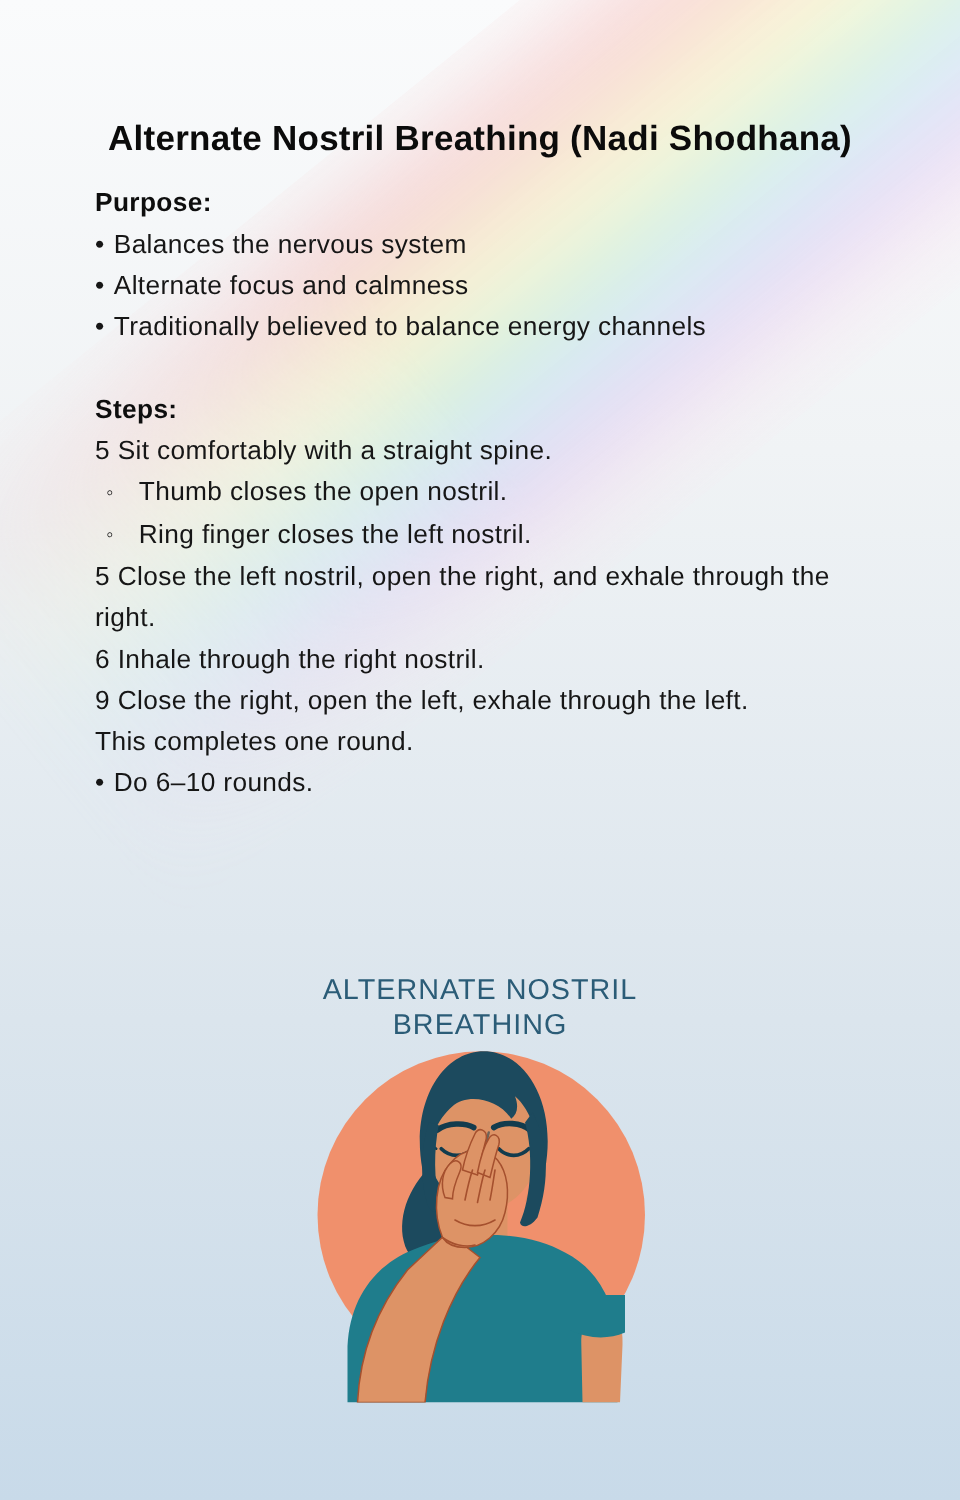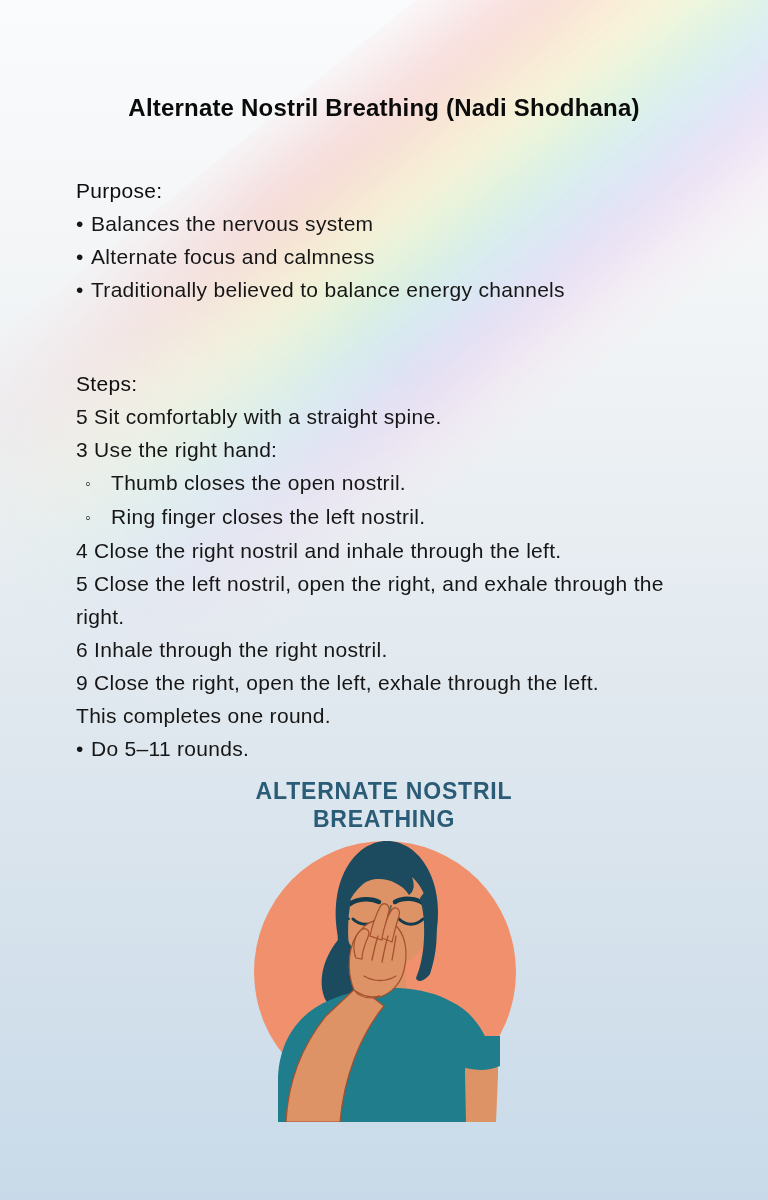--- a/index.html
+++ b/index.html
@@ -32,7 +32,7 @@
 
   .doc-title{
     position:absolute;top:78px;left:0;width:768px;text-align:center;
-    font-size:24px;font-weight:700;color:#0b0b0b;letter-spacing:.2px;line-height:28px;
+    font-size:28px;font-weight:700;color:#0b0b0b;letter-spacing:.2px;line-height:28px;
   }
 
   .content{

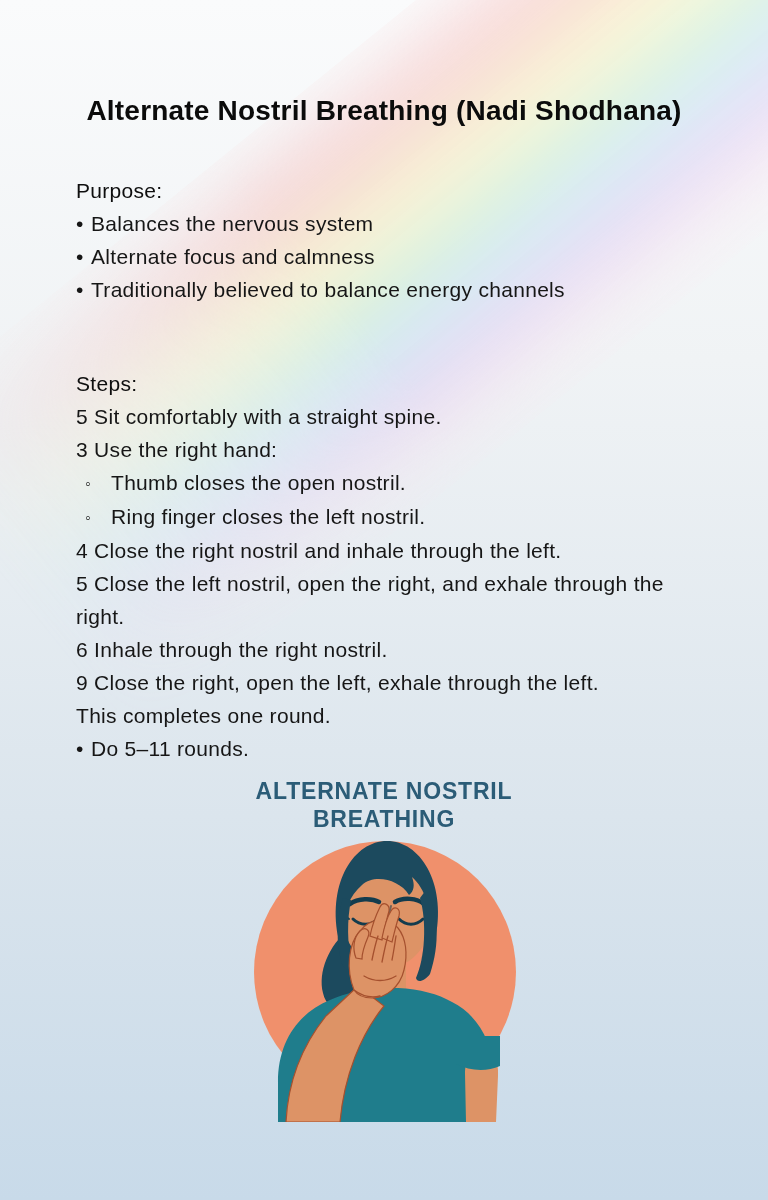--- a/index.html
+++ b/index.html
@@ -39,7 +39,7 @@
     position:absolute;left:76px;top:146px;width:600px;
     color:var(--text);font-size:21px;line-height:33px;letter-spacing:.3px;
   }
-  .sec-heading{font-weight:400;color:#0e0e0e;margin-top:28px;}
+  .sec-heading{font-weight:700;color:#0e0e0e;}
   .line{min-height:33px;}
   .line .marker{display:inline-block;width:15px;}
   .line.sub{padding-left:9px;}

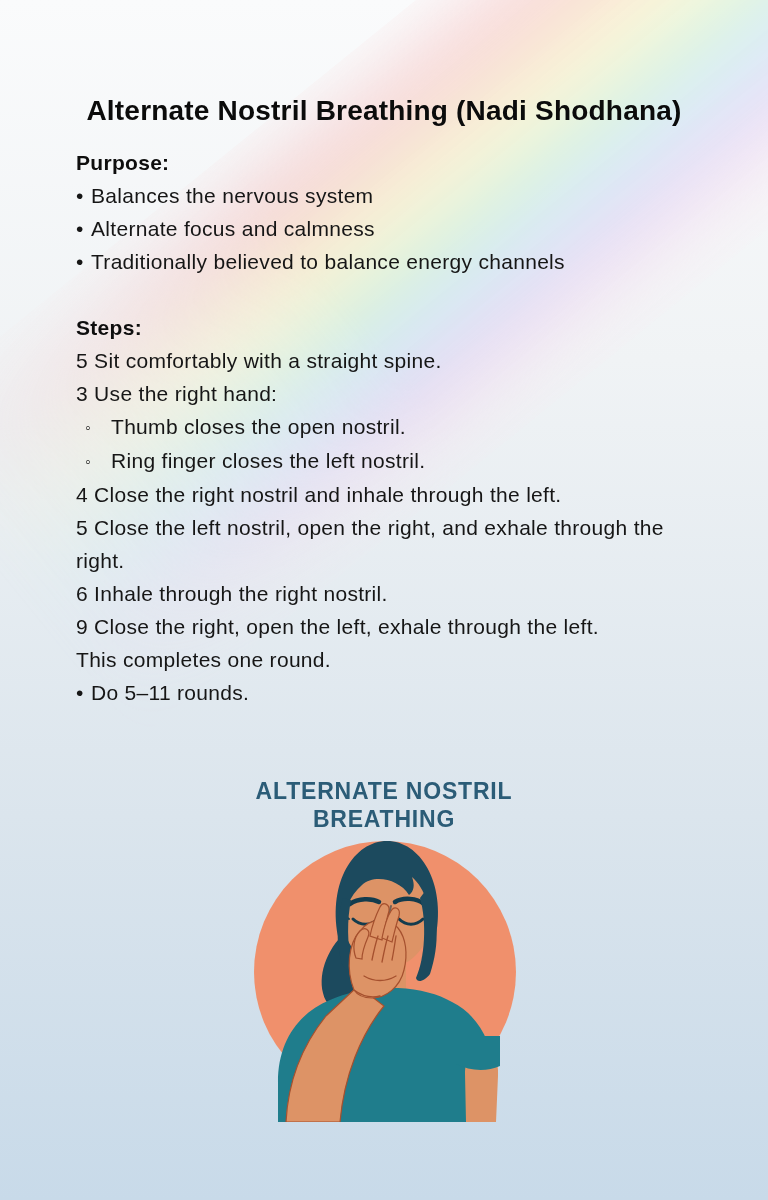--- a/index.html
+++ b/index.html
@@ -80,7 +80,6 @@
 
     <div class="line sec-heading">Steps:</div>
     <div class="line">5 Sit comfortably with a straight spine.</div>
-    <div class="line">3 Use the right hand:</div>
     <div class="line sub">
       <span class="sub-marker">◦</span><span>Thumb closes the open nostril.</span>
     </div>

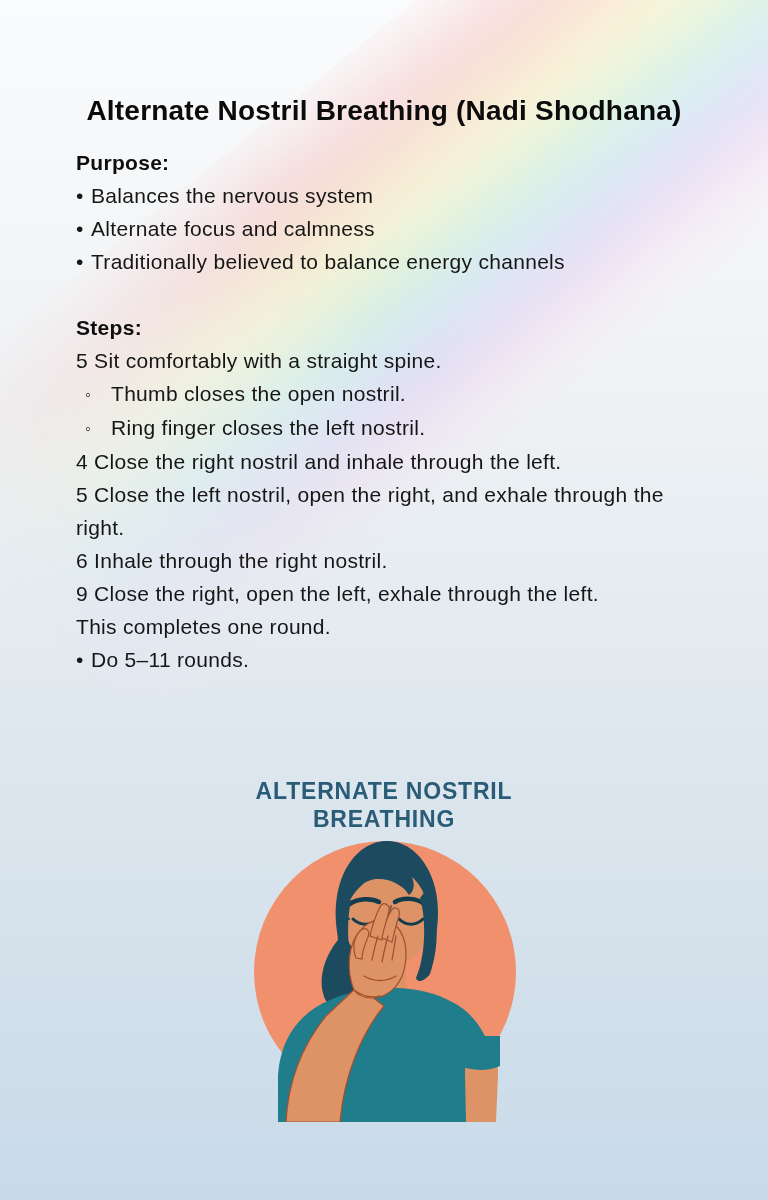--- a/index.html
+++ b/index.html
@@ -86,7 +86,6 @@
     <div class="line sub">
       <span class="sub-marker">◦</span><span>Ring finger closes the left nostril.</span>
     </div>
-    <div class="line">4 Close the right nostril and inhale through the left.</div>
     <div class="line">5 Close the left nostril, open the right, and exhale through the right.</div>
     <div class="line">6 Inhale through the right nostril.</div>
     <div class="line">9 Close the right, open the left, exhale through the left.</div>

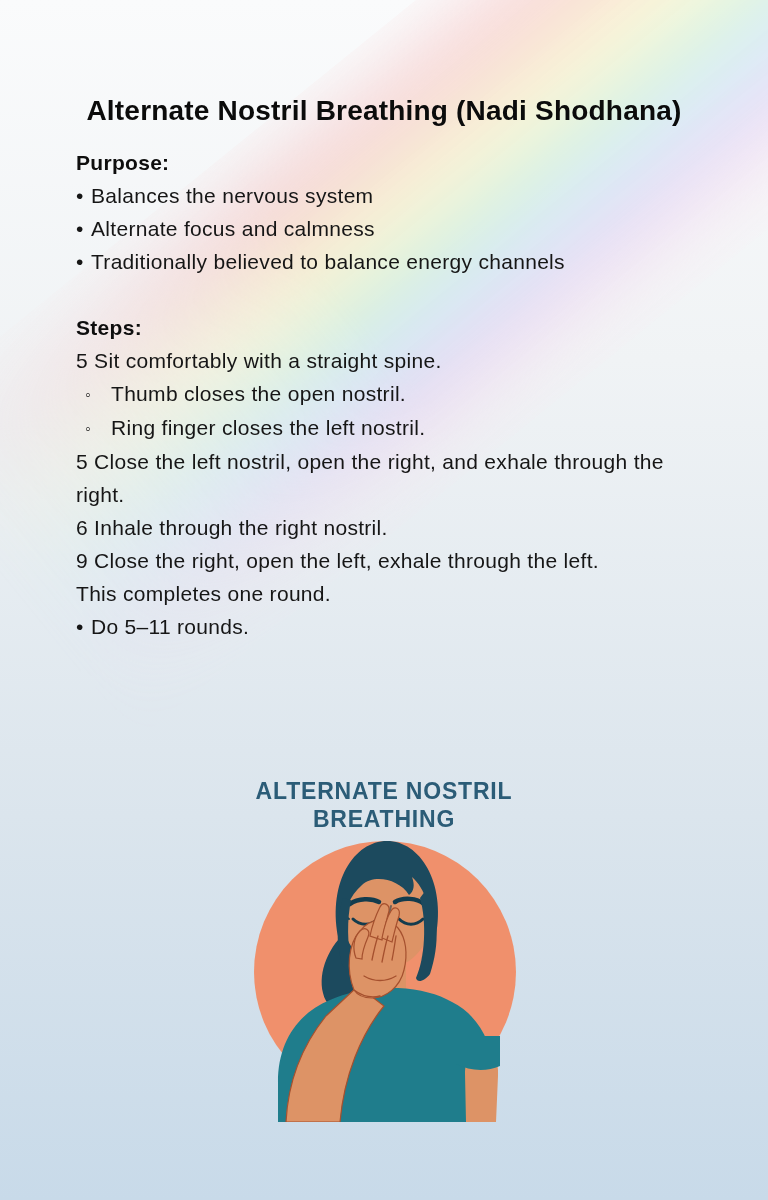--- a/index.html
+++ b/index.html
@@ -92,7 +92,7 @@
     <div class="line">This completes one round.</div>
 
     <div class="line bullet">
-      <span class="marker">•</span><span>Do 5–11 rounds.</span>
+      <span class="marker">•</span><span>Do 6–10 rounds.</span>
     </div>
   </div>
 

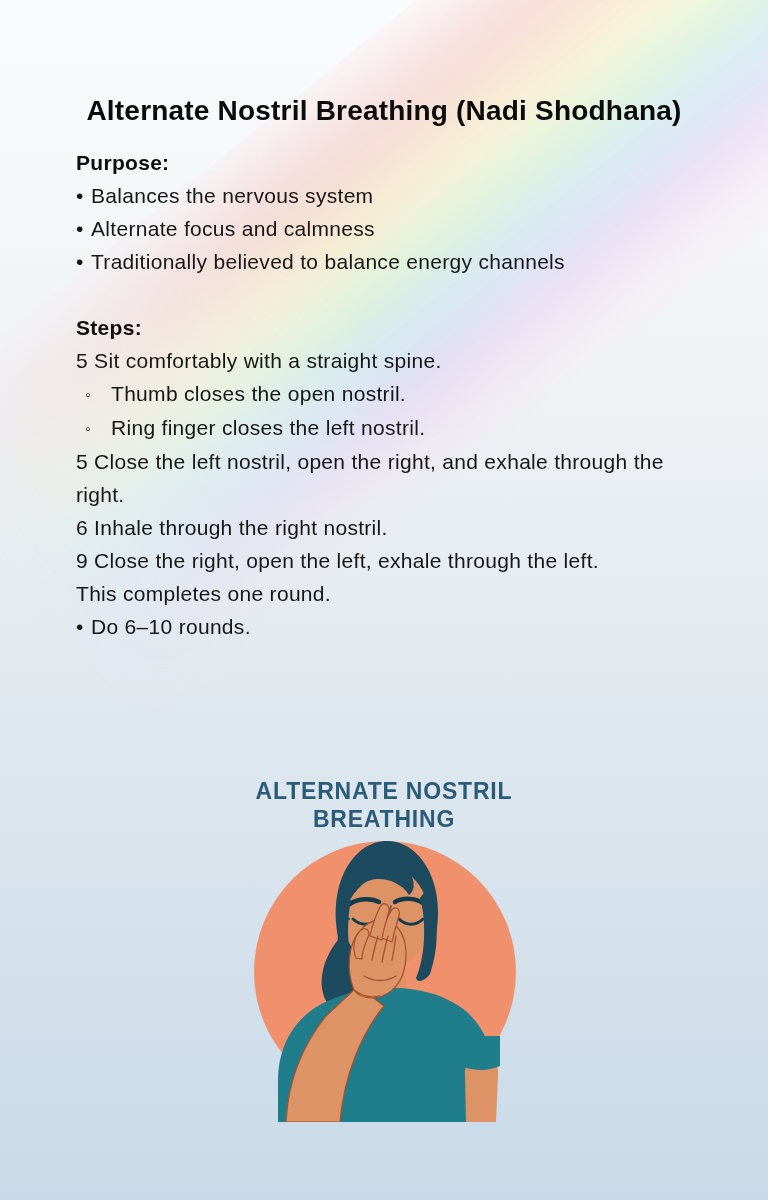--- a/index.html
+++ b/index.html
@@ -48,7 +48,7 @@
 
   .info-title{
     position:absolute;top:777px;left:0;width:768px;text-align:center;
-    font-weight:700;font-size:23px;line-height:28px;letter-spacing:.8px;
+    font-weight:400;font-size:23px;line-height:28px;letter-spacing:.8px;
     color:var(--title-color);
   }
 

